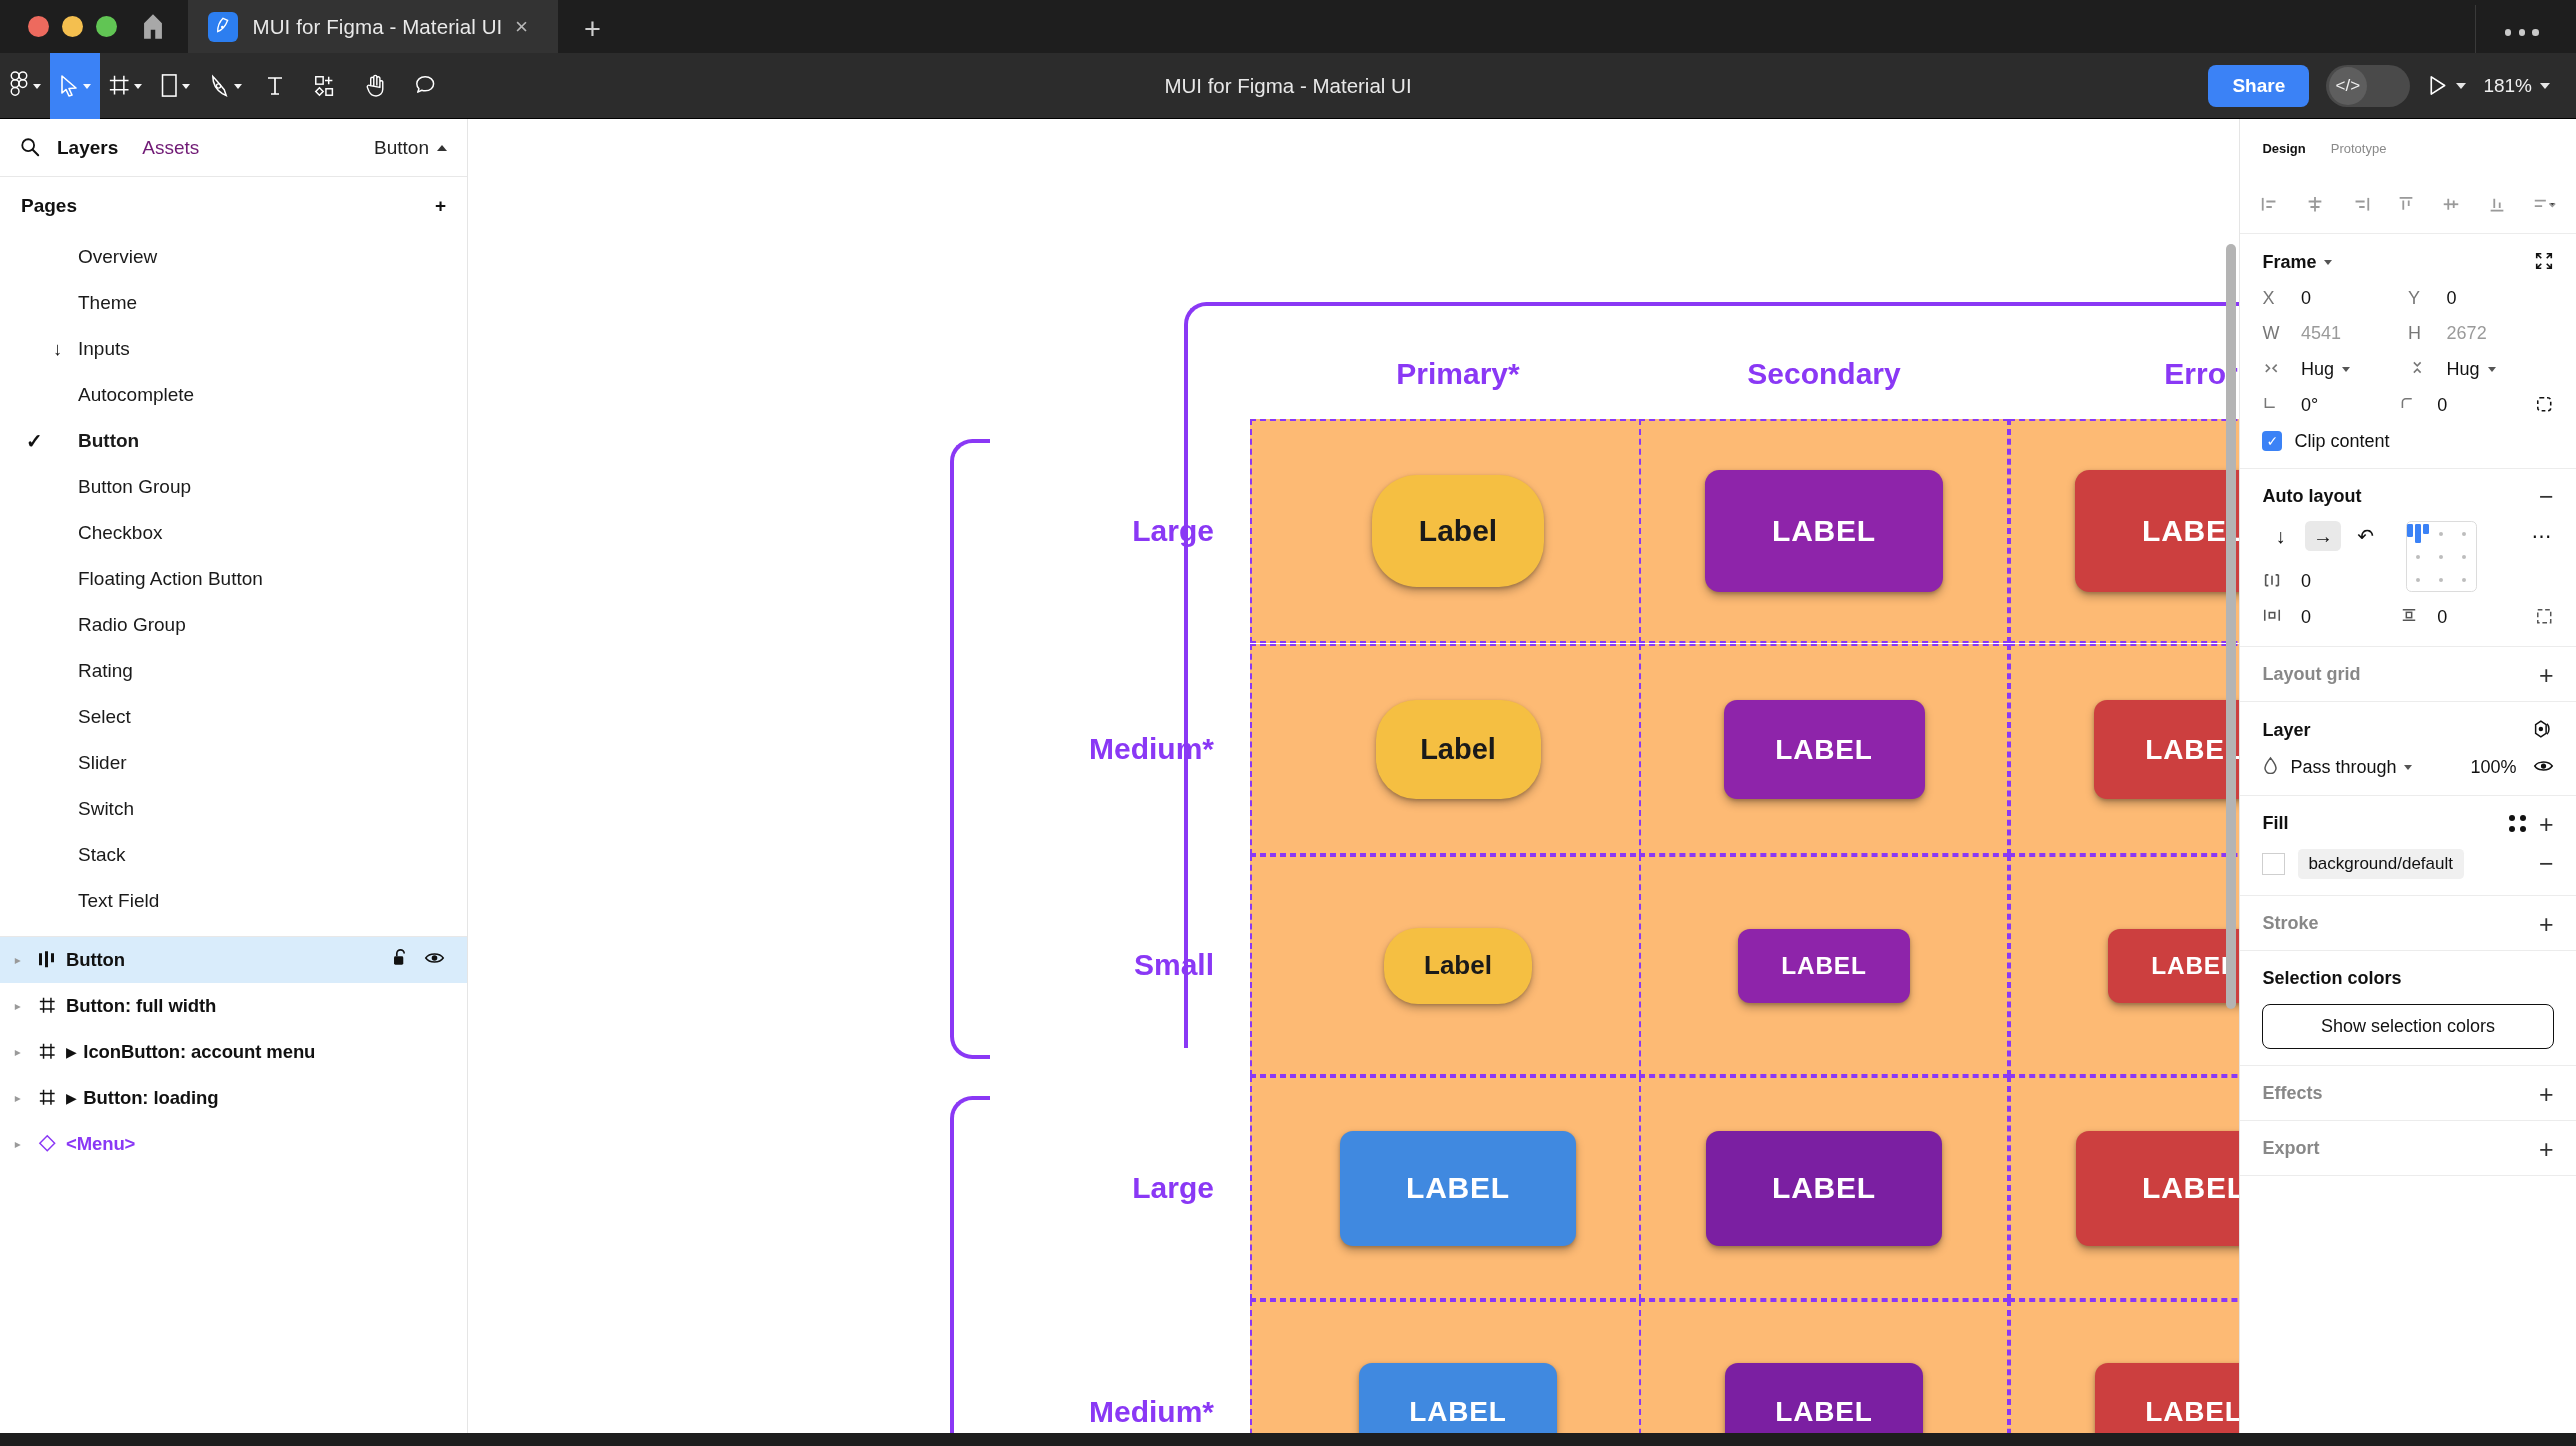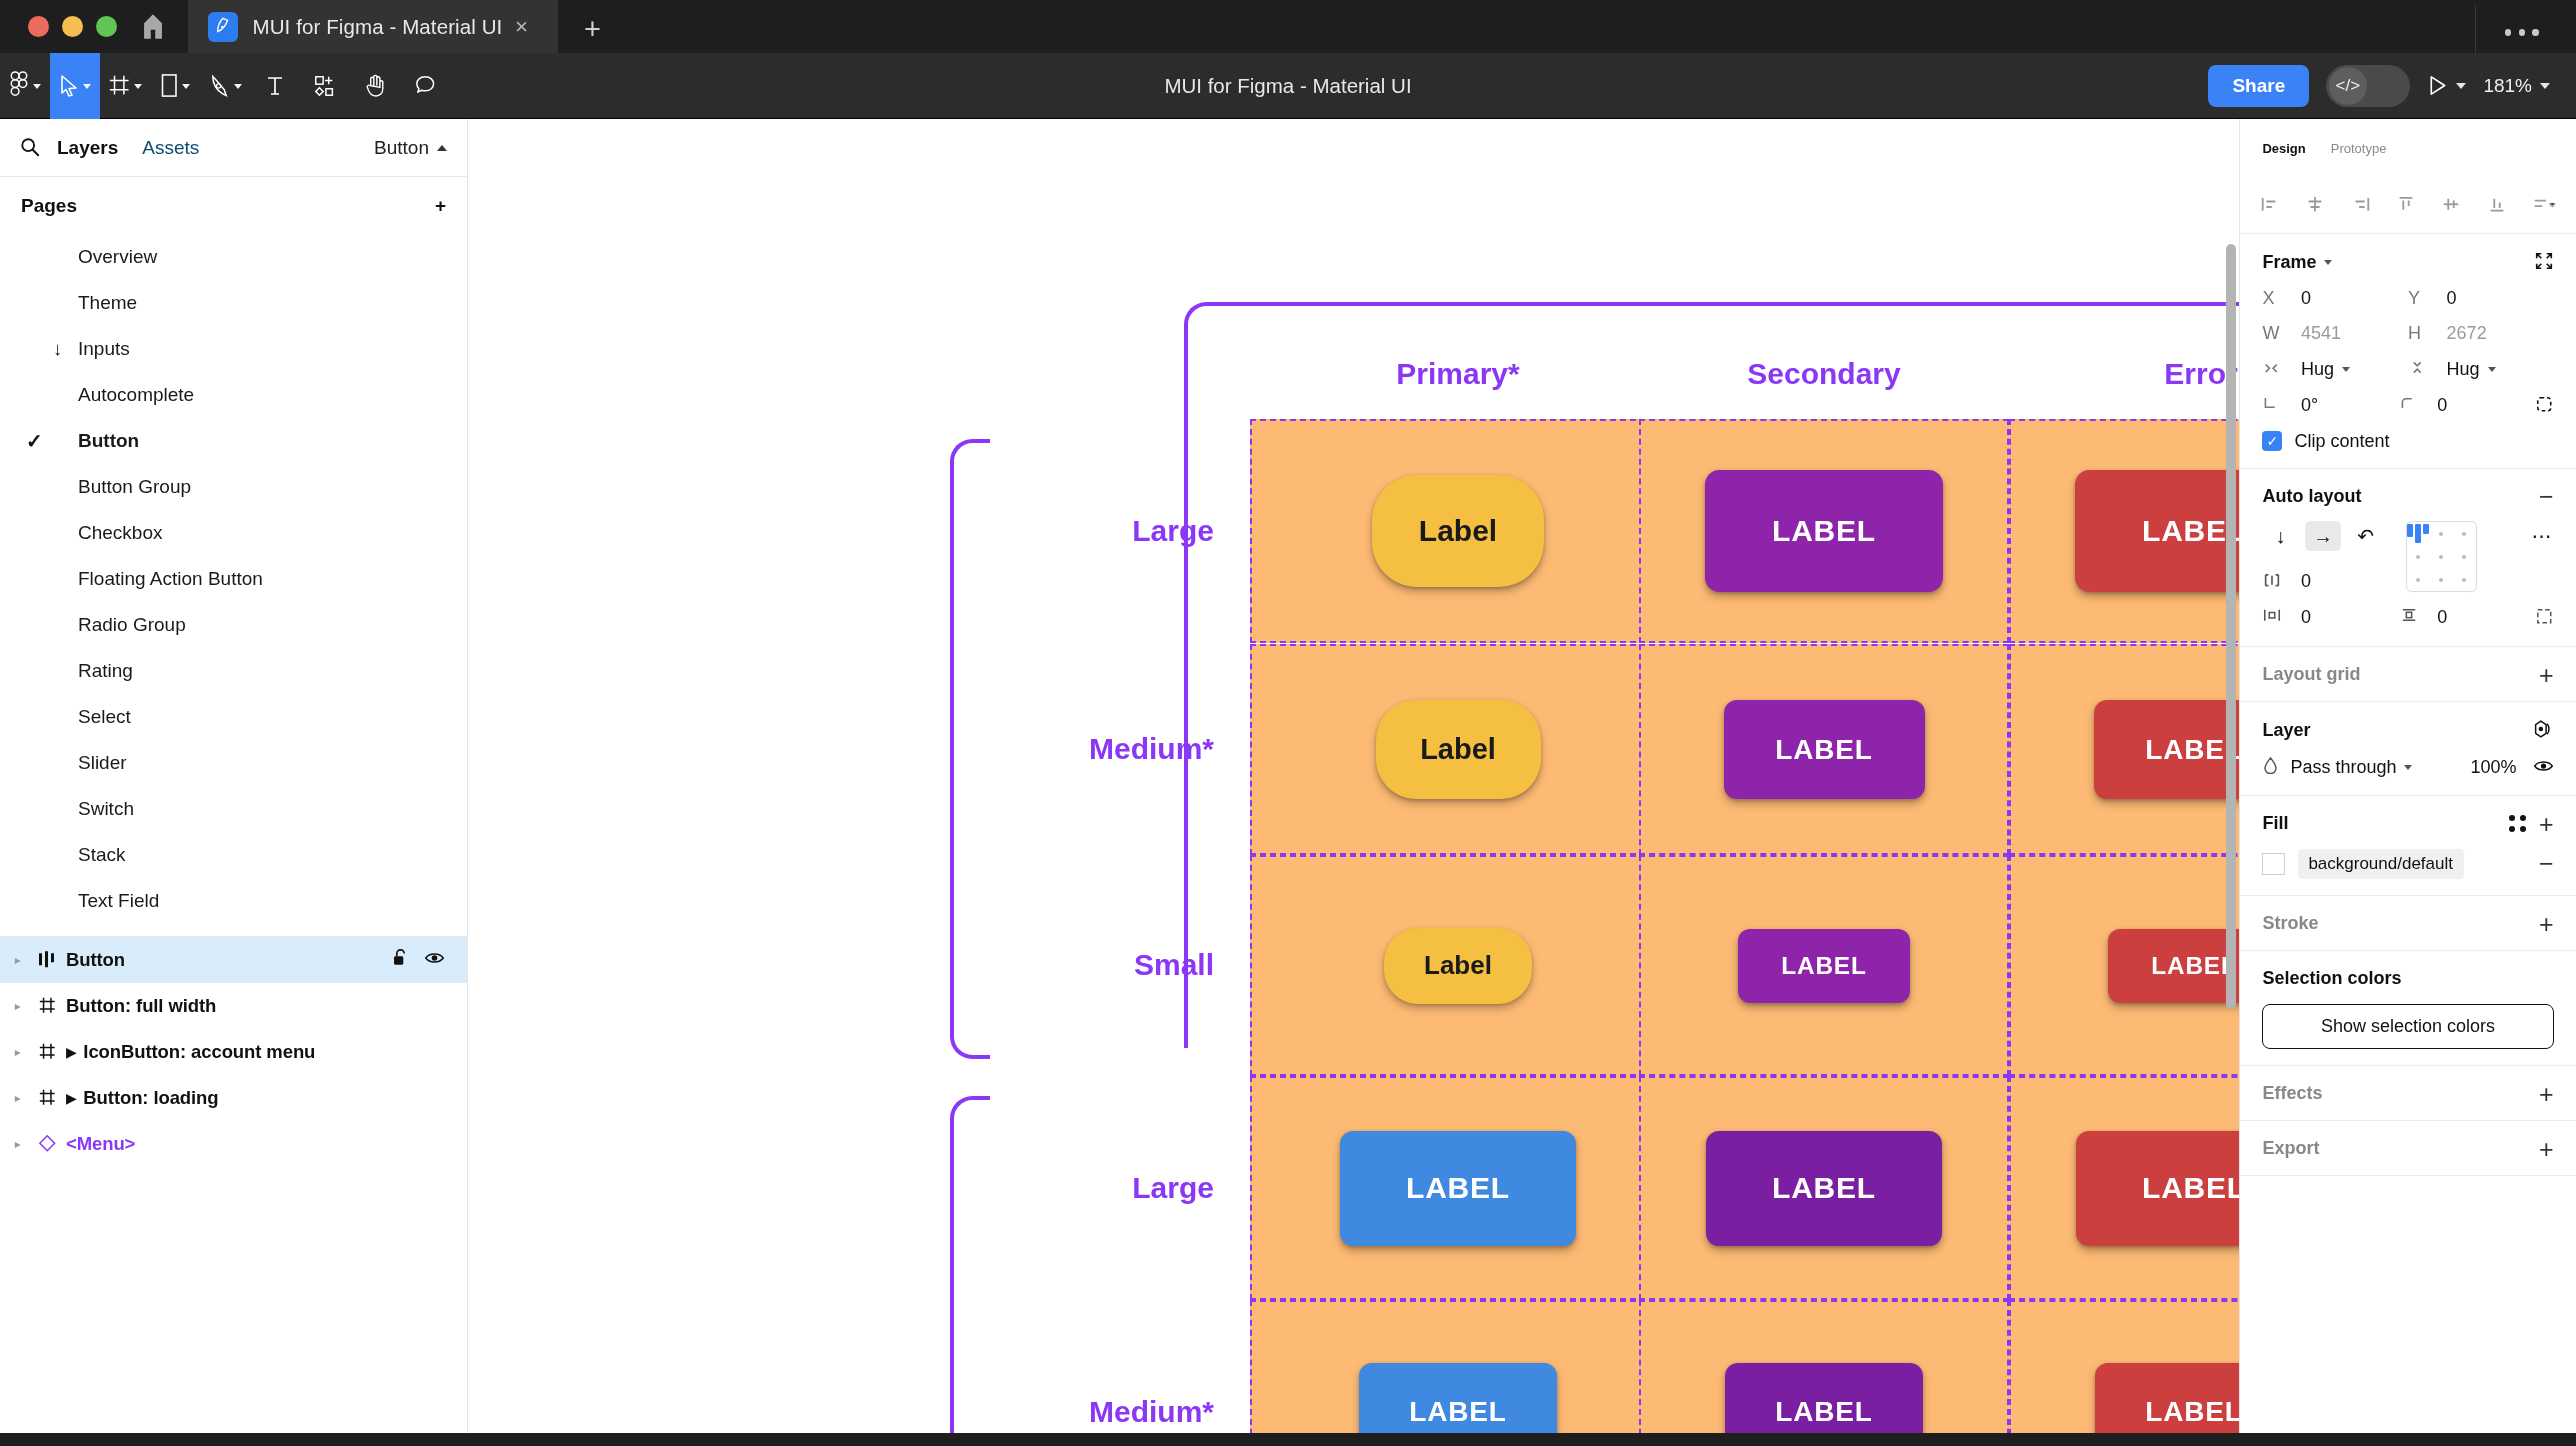--- a/index.html
+++ b/index.html
@@ -87,7 +87,7 @@
     padding:0 20px; border-bottom:0.7px solid #e8e8e8;
   }
   .sb-search { margin-right:17px; }
-  .sb-tab { font-size:19px; color:#0c4a6e; margin-right:24px; }
+  .sb-tab { font-size:19px; color:#701a75; margin-right:24px; }
   .sb-tab.active { color:#111; font-weight:700; }
   .sb-page-sel { margin-left:auto; display:flex; align-items:center; gap:8px; font-size:19px; color:#222; }
   .up-caret { width:0;height:0;border-left:5.3px solid transparent;border-right:5.3px solid transparent;border-bottom:6.6px solid #333; }

